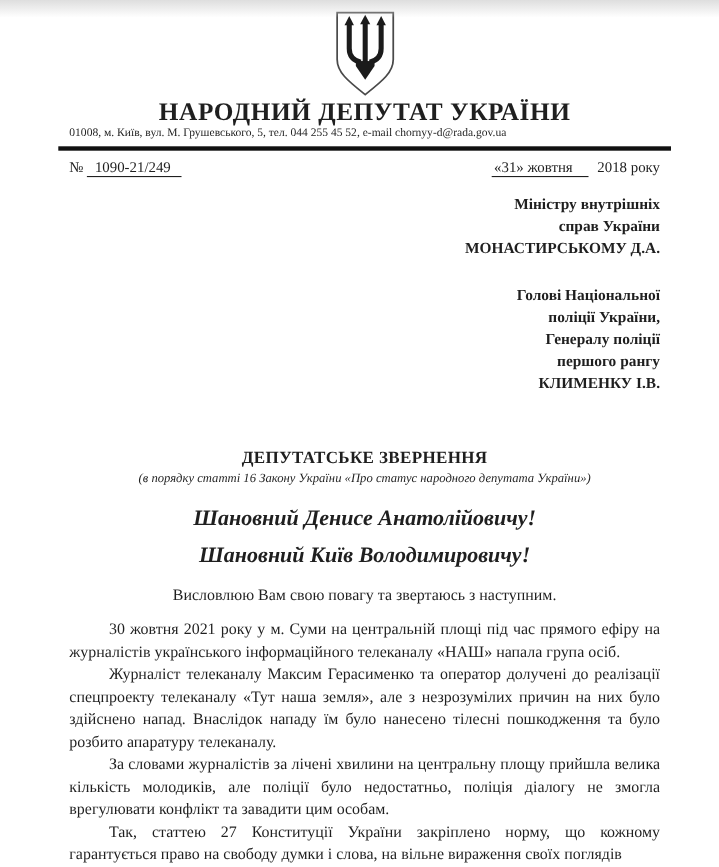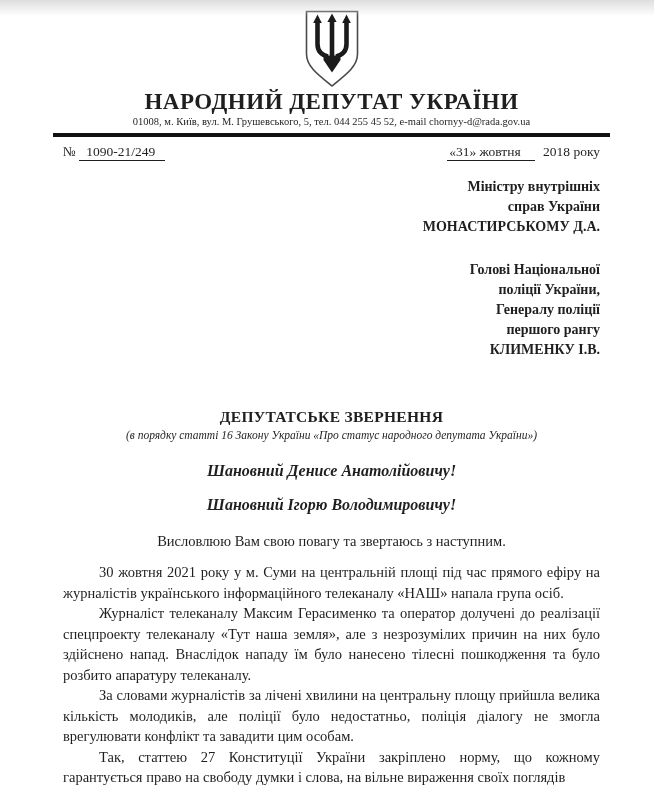--- a/index.html
+++ b/index.html
@@ -37,7 +37,6 @@
     white-space:nowrap;
   }
   .org-address{
-    text-align:center;
     font-size:10.5px;
     line-height:12px;
     margin-top:2px;

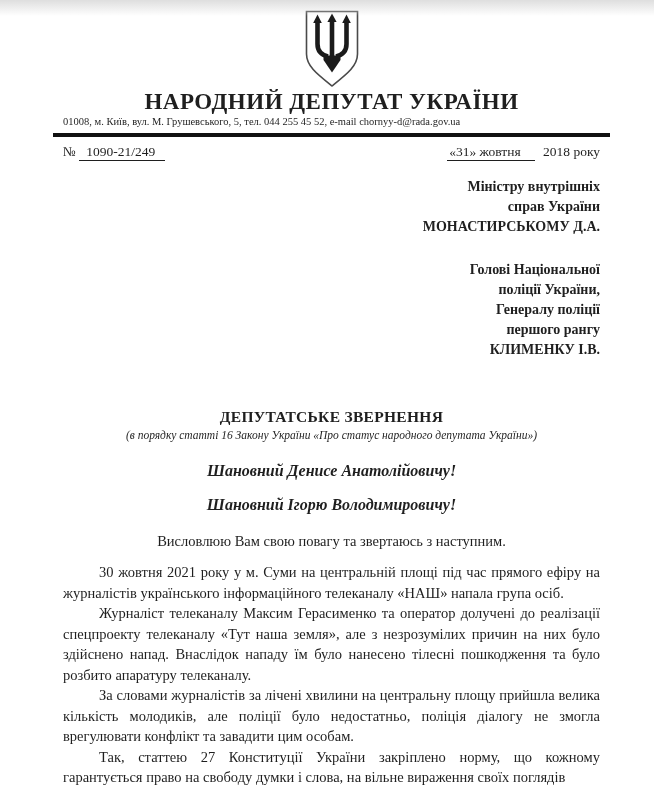--- a/index.html
+++ b/index.html
@@ -74,7 +74,7 @@
   }
   .greeting{
     text-align:center;font-weight:bold;font-style:italic;
-    font-size:16px;line-height:18px;
+    font-size:20px;line-height:18px;
   }
   .greeting-1{margin-top:20px;}
   .greeting-2{margin-top:16px;}

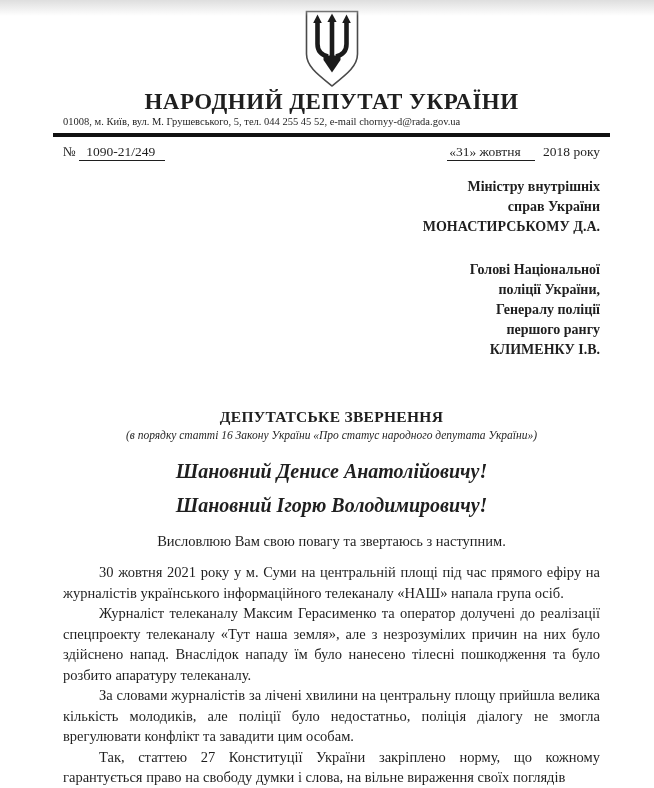--- a/index.html
+++ b/index.html
@@ -145,7 +145,7 @@
   <div class="doc-subtitle">(в порядку статті 16 Закону України «Про статус народного депутата України»)</div>
 
   <div class="greeting greeting-1">Шановний Денисе Анатолійовичу!</div>
-  <div class="greeting greeting-2">Шановний Ігорю Володимировичу!</div>
+  <div class="greeting greeting-2">Шановний Київ Володимировичу!</div>
   <div class="salutation">Висловлюю Вам свою повагу та звертаюсь з наступним.</div>
 
   <div class="body-text">

